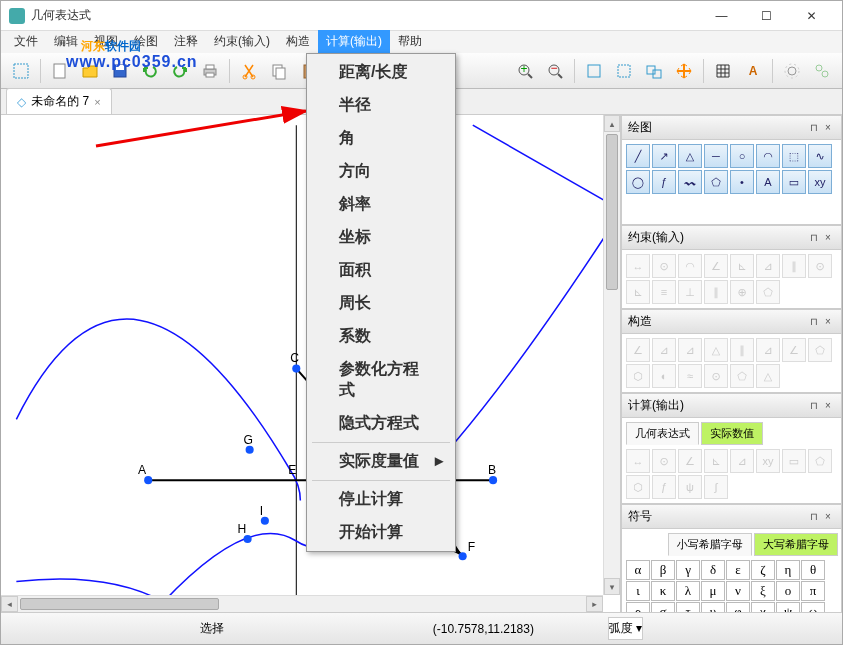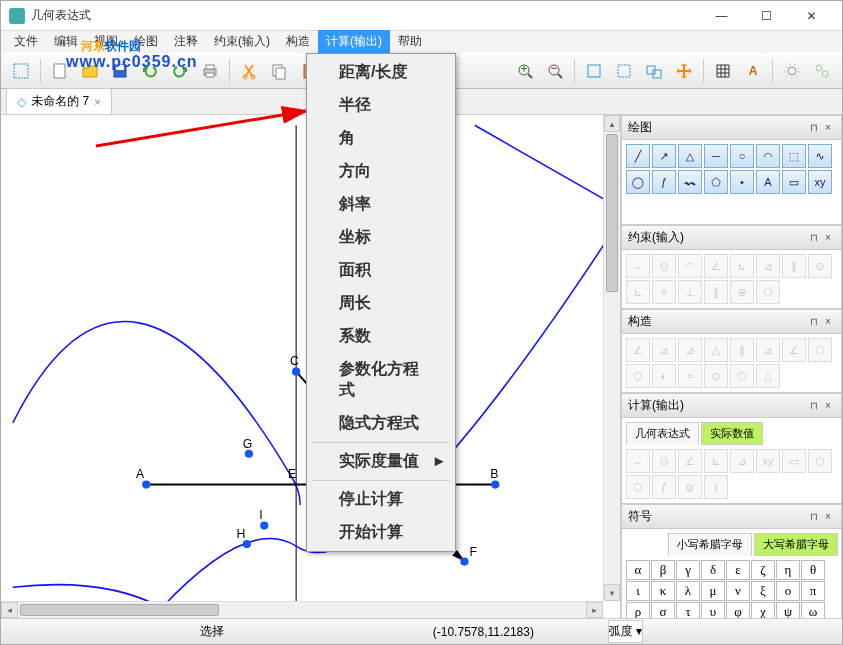--- a/index.html
+++ b/index.html
@@ -36,7 +36,7 @@
 .ptab { display: inline-block; padding: 3px 8px; border: 1px solid #ccc; background: #bef264; font-size: 11px; margin-right: -1px; }
 .ptab.active { background: #f8f8f8; border-bottom-color: #f8f8f8; }
 .sym { width: 24px; height: 20px; border: 1px solid #bbb; background: #fff; display: inline-flex; align-items: center; justify-content: center; font-size: 13px; font-family: serif; }
-.statusbar { height: 26px; background: linear-gradient(#f8f8f8,#e5e5e5); border-top: 1px solid #ccc; display: flex; align-items: center; padding: 0 10px; gap: 20px; font-size: 12px; }
+.statusbar { height: 32px; background: linear-gradient(#f8f8f8,#e5e5e5); border-top: 1px solid #ccc; display: flex; align-items: center; padding: 0 10px; gap: 20px; font-size: 12px; }
 .statusbar .spacer { flex: 1; }
 .statusbar .sbox { border: 1px solid #ccc; background: #fff; padding: 2px 0; }
 .scrollbar-h { height: 17px; background: #f0f0f0; border-top: 1px solid #ddd; display: flex; }

